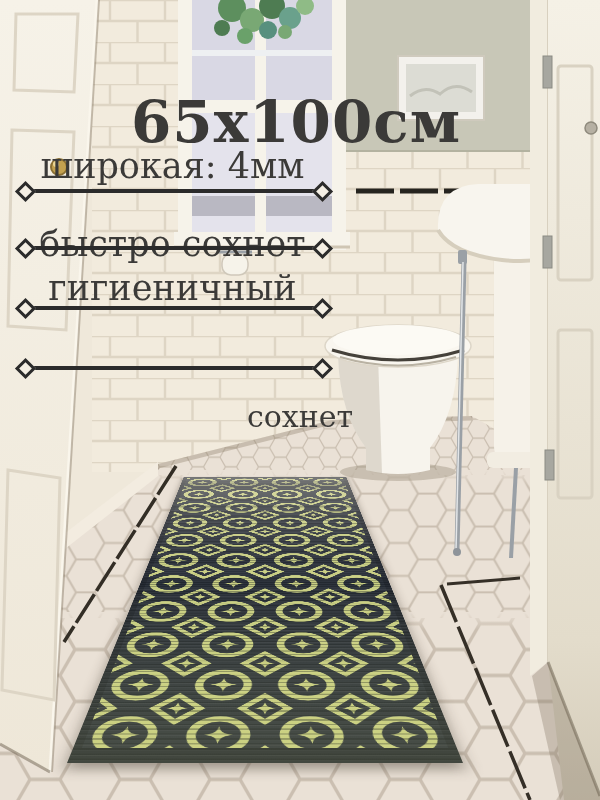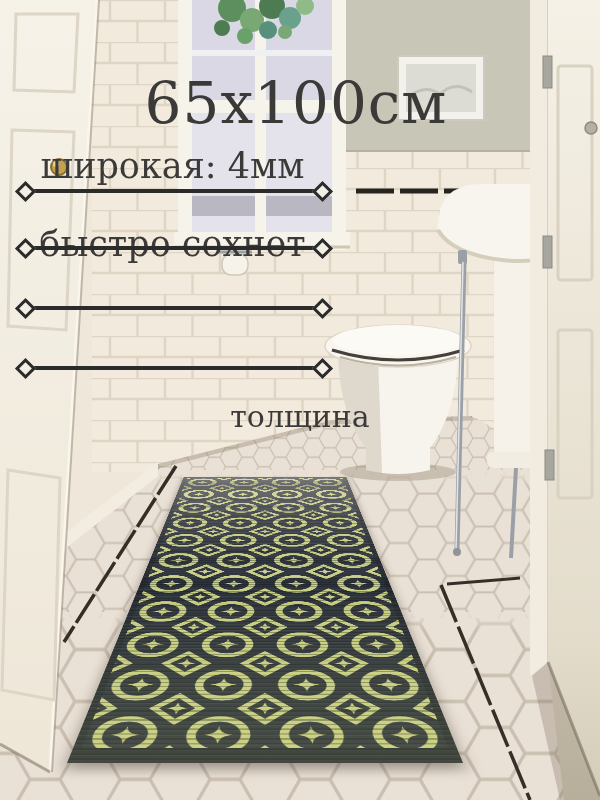--- a/index.html
+++ b/index.html
@@ -23,8 +23,8 @@
   .overlay{position:absolute;inset:0;color:var(--overlay-text,#3b3a38);}
   .ov-title{position:absolute;left:0;top:16px;width:600px;text-align:center;
             font-size:52px;line-height:60px;letter-spacing:1px;}
-  .ov-size{position:absolute;left:0;top:71px;width:592px;text-align:center;
-           font-weight:normal;font-size:58px;line-height:64px;letter-spacing:1px;}
+  .ov-size{position:absolute;left:0;top:90px;width:592px;text-align:center;
+           font-weight:bold;font-size:58px;line-height:64px;letter-spacing:1px;}
   .feat-label{position:absolute;left:0;width:345px;text-align:center;
               font-size:35px;line-height:40px;}
   .fl-0{top:146px}.fl-1{top:224px}.fl-2{top:268px}.fl-3{top:328px}

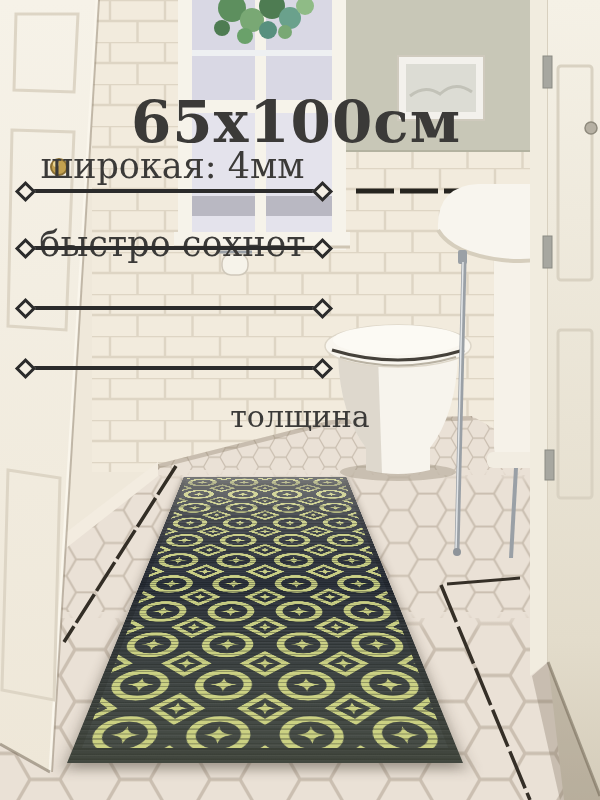--- a/index.html
+++ b/index.html
@@ -247,6 +247,7 @@
       <span class="diamond"></span>
     </div>
 
+    <div class="feat-label fl-2">гигиеничный</div>
     <div class="fline ln-2">
       <span class="diamond"></span>
       <span class="bar"></span>

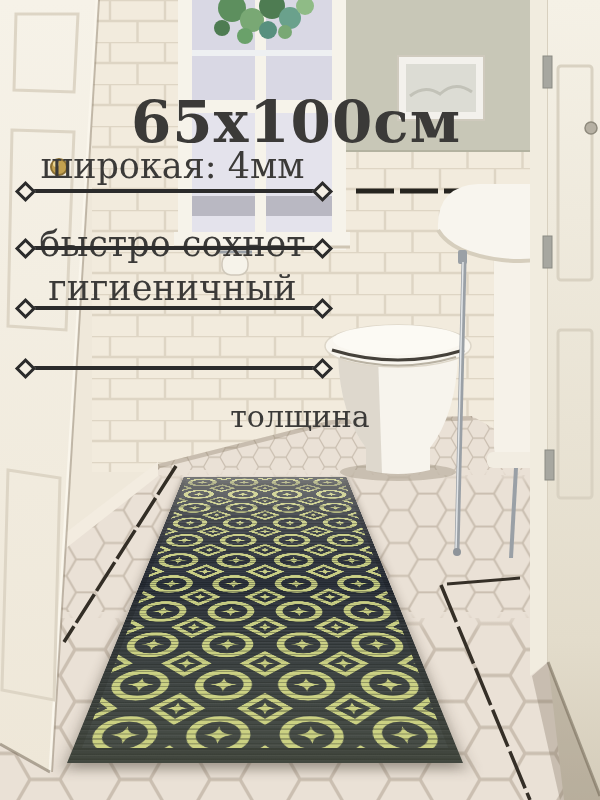--- a/index.html
+++ b/index.html
@@ -261,7 +261,7 @@
     </div>
 
     <div class="ov-note">
-      <div>толщина</div>
+      <div>сохнет</div>
     </div>
   </div>
 </div>

